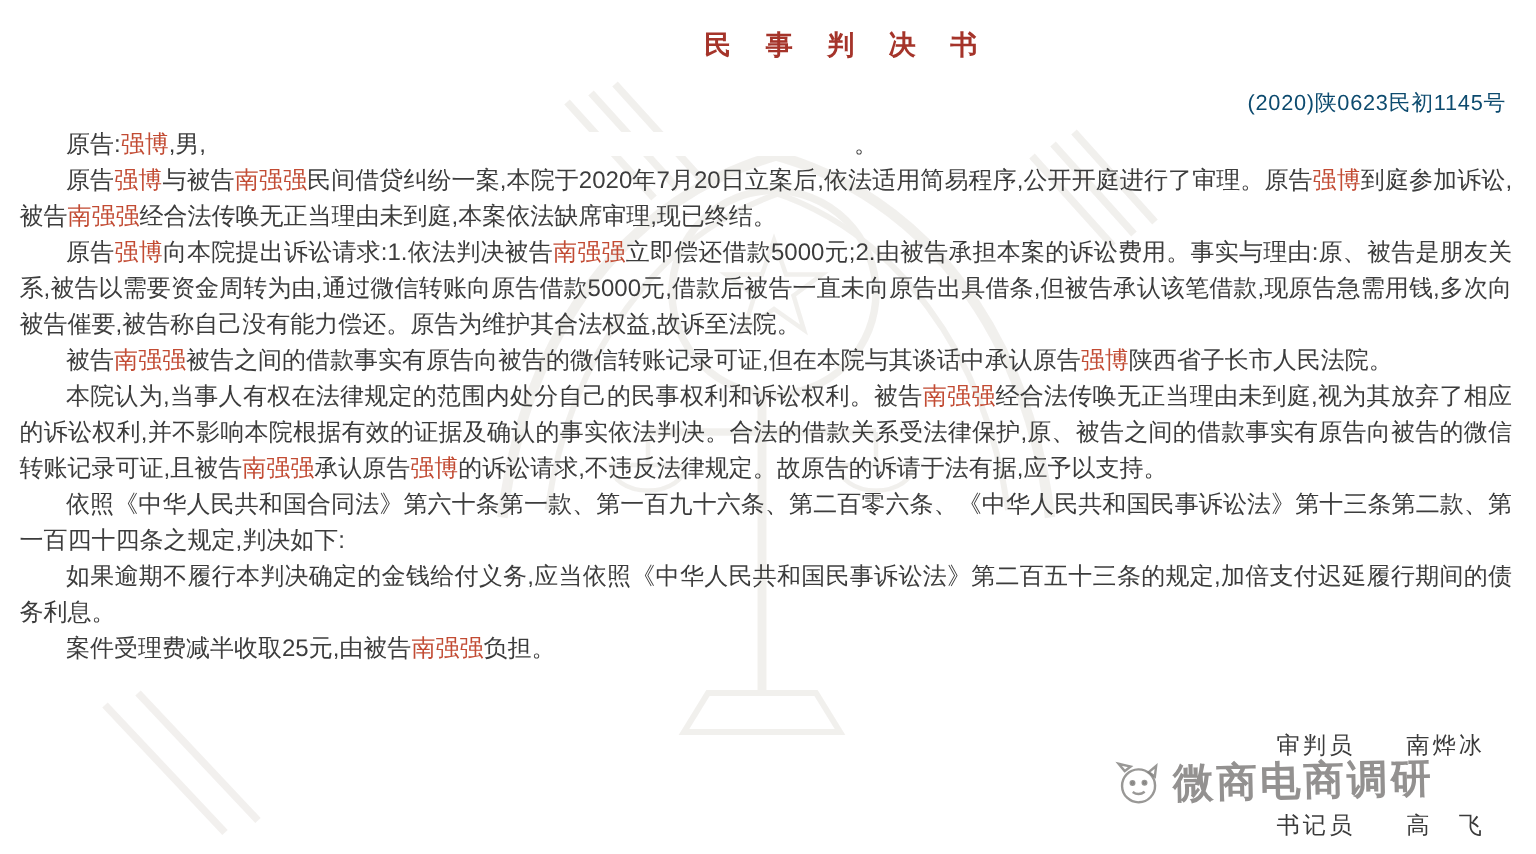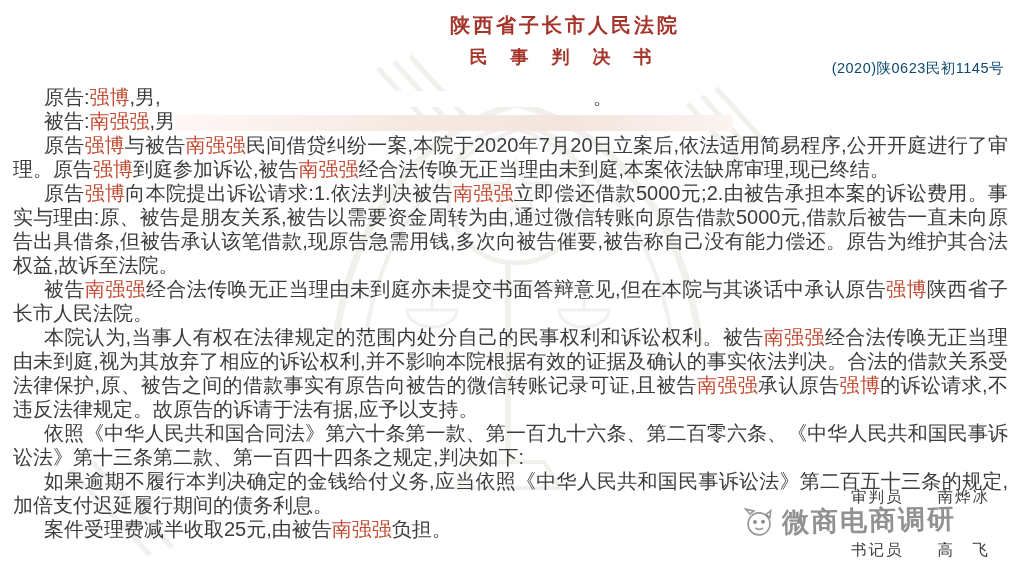--- a/index.html
+++ b/index.html
@@ -87,7 +87,6 @@
 <div class="doc">
 
   <div class="header">
-    <span class="court-title">陕西省子长市人民法院</span>
     <span class="doc-type">民 事 判 决 书</span>
   </div>
 

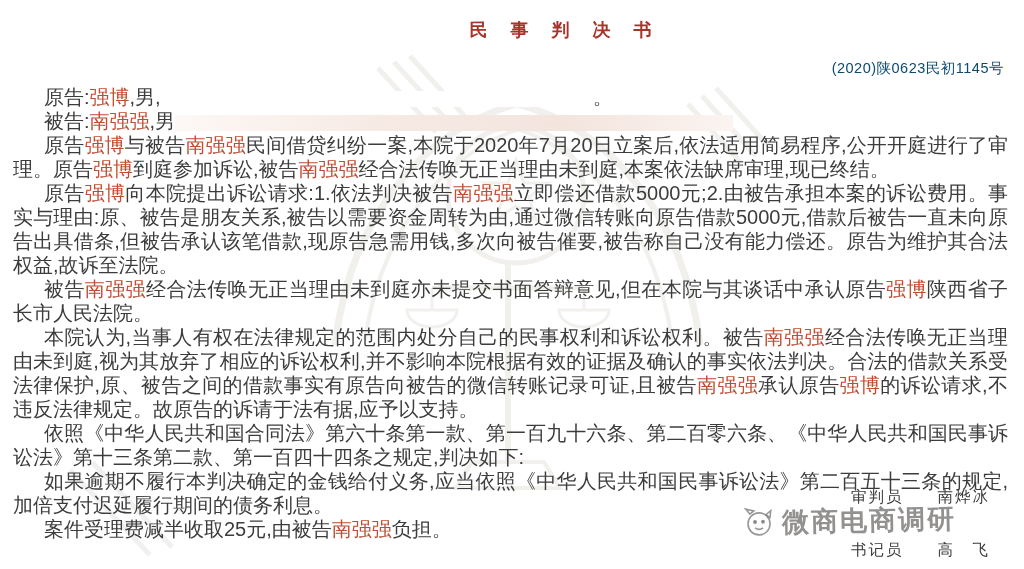--- a/index.html
+++ b/index.html
@@ -27,7 +27,7 @@
   }
   .body-text{
     position:absolute;top:85px;left:13px;right:16px;
-    color:#3c3c3c;font-size:20px;line-height:24px;
+    color:#3c3c3c;font-size:16px;line-height:24px;
     text-align:justify;
   }
   .body-text p{margin:0;text-indent:31px;}

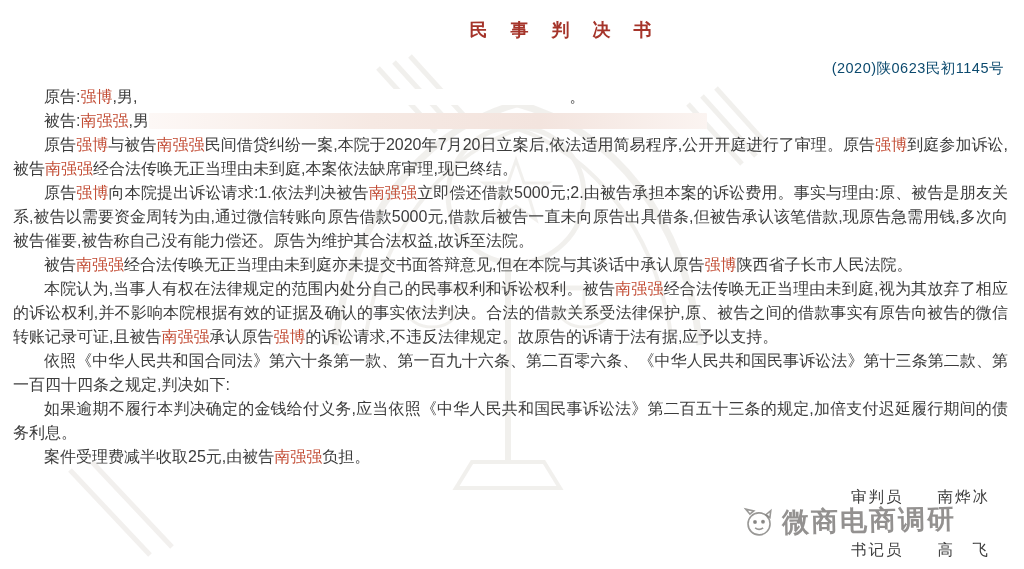--- a/index.html
+++ b/index.html
@@ -94,7 +94,6 @@
 
   <div class="body-text">
     <p><span>原告:</span><span class="hl">强博</span><span>,男,</span><span class="redact" style="width: 432px;"></span><span>。</span></p>
-    <p><span>被告:</span><span class="hl">南强强</span><span>,男</span><span class="redact pink" style="width: 558px;"></span></p>
     <p><span>原告</span><span class="hl">强博</span><span>与被告</span><span class="hl">南强强</span><span>民间借贷纠纷一案,本院于2020年7月20日立案后,依法适用简易程序,公开开庭进行了审理。原告</span><span class="hl">强博</span><span>到庭参加诉讼,被告</span><span class="hl">南强强</span><span>经合法传唤无正当理由未到庭,本案依法缺席审理,现已终结。</span></p>
     <p><span>原告</span><span class="hl">强博</span><span>向本院提出诉讼请求:1.依法判决被告</span><span class="hl">南强强</span><span>立即偿还借款5000元;2.由被告承担本案的诉讼费用。事实与理由:原、被告是朋友关系,被告以需要资金周转为由,通过微信转账向原告借款5000元,借款后被告一直未向原告出具借条,但被告承认该笔借款,现原告急需用钱,多次向被告催要,被告称自己没有能力偿还。原告为维护其合法权益,故诉至法院。</span></p>
     <p><span>被告</span><span class="hl">南强强</span><span>经合法传唤无正当理由未到庭亦未提交书面答辩意见,但在本院与其谈话中承认原告</span><span class="hl">强博</span><span>陕西省子长市人民法院。</span></p>

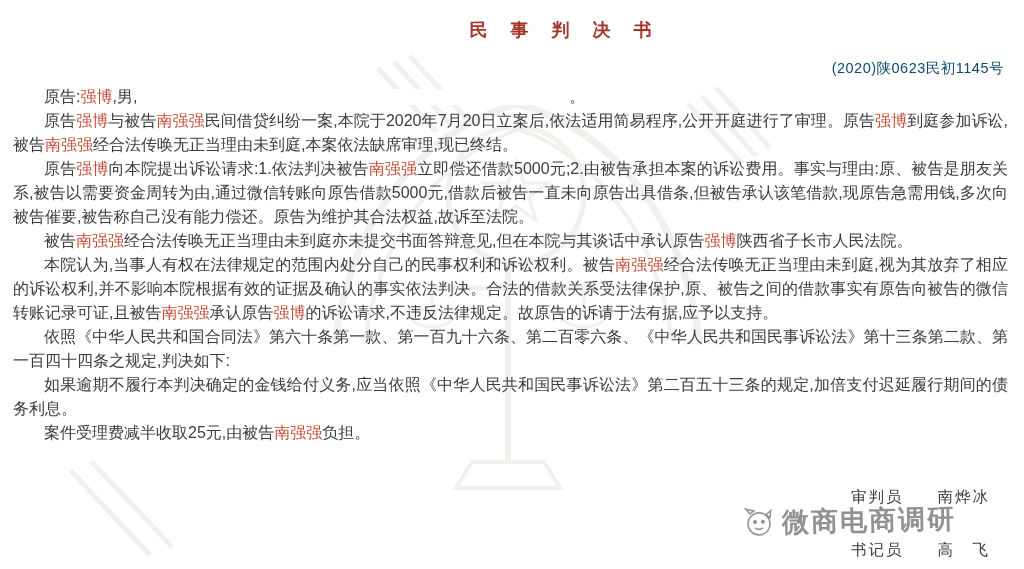--- a/index.html
+++ b/index.html
@@ -96,7 +96,7 @@
     <p><span>原告:</span><span class="hl">强博</span><span>,男,</span><span class="redact" style="width: 432px;"></span><span>。</span></p>
     <p><span>原告</span><span class="hl">强博</span><span>与被告</span><span class="hl">南强强</span><span>民间借贷纠纷一案,本院于2020年7月20日立案后,依法适用简易程序,公开开庭进行了审理。原告</span><span class="hl">强博</span><span>到庭参加诉讼,被告</span><span class="hl">南强强</span><span>经合法传唤无正当理由未到庭,本案依法缺席审理,现已终结。</span></p>
     <p><span>原告</span><span class="hl">强博</span><span>向本院提出诉讼请求:1.依法判决被告</span><span class="hl">南强强</span><span>立即偿还借款5000元;2.由被告承担本案的诉讼费用。事实与理由:原、被告是朋友关系,被告以需要资金周转为由,通过微信转账向原告借款5000元,借款后被告一直未向原告出具借条,但被告承认该笔借款,现原告急需用钱,多次向被告催要,被告称自己没有能力偿还。原告为维护其合法权益,故诉至法院。</span></p>
-    <p><span>被告</span><span class="hl">南强强</span><span>经合法传唤无正当理由未到庭亦未提交书面答辩意见,但在本院与其谈话中承认原告</span><span class="hl">强博</span><span>陕西省子长市人民法院。</span></p>
+    <p><span>被告</span><span class="hl">南强强</span><span>被告之间的借款事实有原告向被告的微信转账记录可证,但在本院与其谈话中承认原告</span><span class="hl">强博</span><span>陕西省子长市人民法院。</span></p>
     <p><span>本院认为,当事人有权在法律规定的范围内处分自己的民事权利和诉讼权利。被告</span><span class="hl">南强强</span><span>经合法传唤无正当理由未到庭,视为其放弃了相应的诉讼权利,并不影响本院根据有效的证据及确认的事实依法判决。合法的借款关系受法律保护,原、被告之间的借款事实有原告向被告的微信转账记录可证,且被告</span><span class="hl">南强强</span><span>承认原告</span><span class="hl">强博</span><span>的诉讼请求,不违反法律规定。故原告的诉请于法有据,应予以支持。</span></p>
     <p><span>依照《中华人民共和国合同法》第六十条第一款、第一百九十六条、第二百零六条、《中华人民共和国民事诉讼法》第十三条第二款、第一百四十四条之规定,判决如下:</span></p>
     <p><span>如果逾期不履行本判决确定的金钱给付义务,应当依照《中华人民共和国民事诉讼法》第二百五十三条的规定,加倍支付迟延履行期间的债务利息。</span></p>

